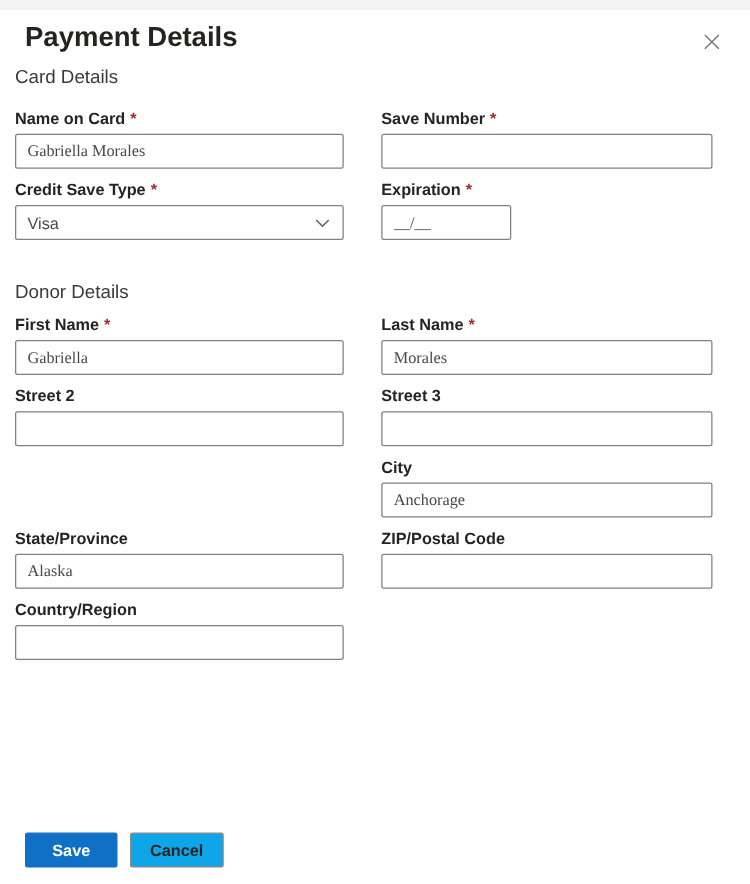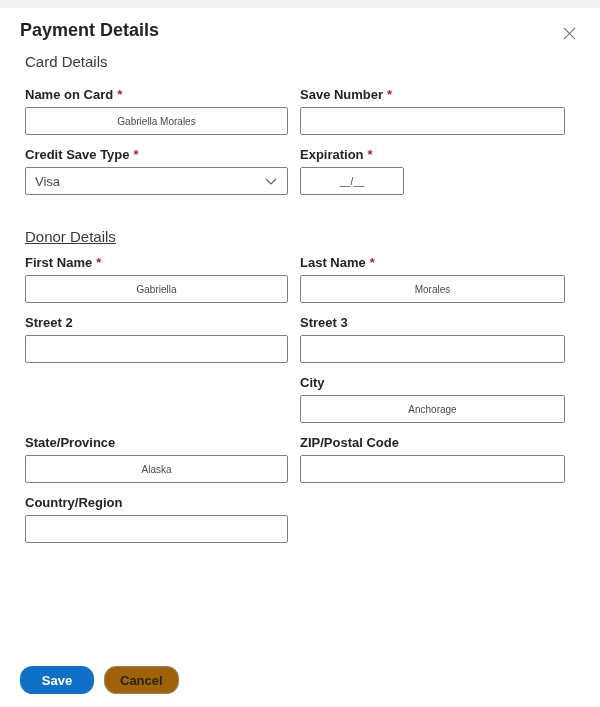--- a/index.html
+++ b/index.html
@@ -26,7 +26,7 @@
     padding: 11px 20px 0 20px;
   }
   .title {
-    font-size: 18px;
+    font-size: 22px;
     font-weight: 700;
     color: var(--label, #252423);
     line-height: 22px;

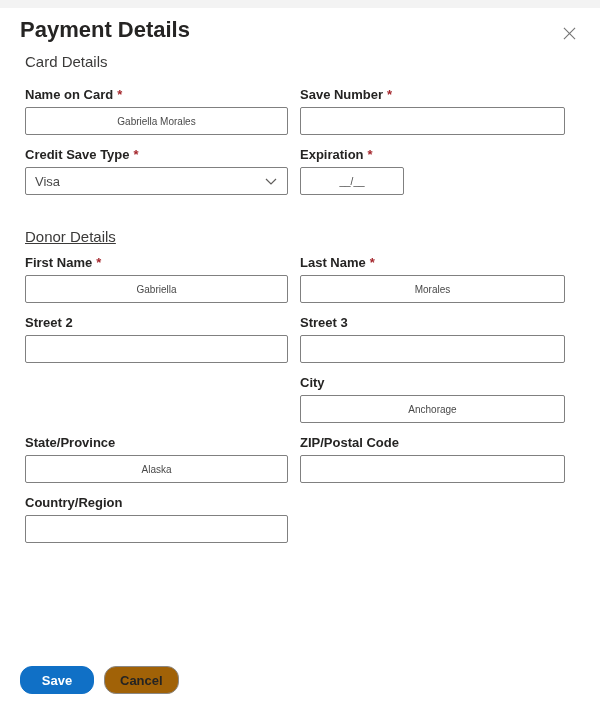--- a/index.html
+++ b/index.html
@@ -41,7 +41,7 @@
     line-height: 0;
   }
 
-  .content { padding: 0 22px 0 25px; }
+  .content { padding: 0 22px 0 12px; }
 
   .section-heading {
     font-size: 15px;

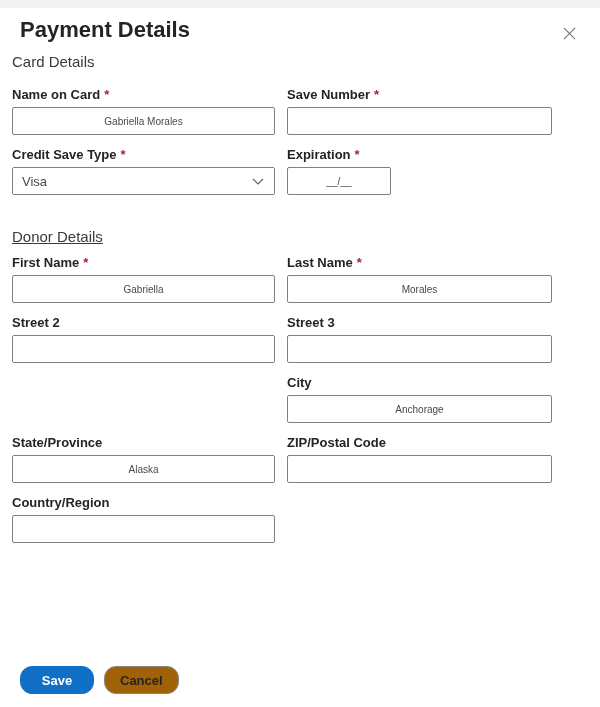--- a/index.html
+++ b/index.html
@@ -57,7 +57,6 @@
     grid-template-columns: 263px 265px;
     column-gap: 30px;
     row-gap: 9px;
-    gap: 12px;
   }
 
   .field { min-height: 48px; }

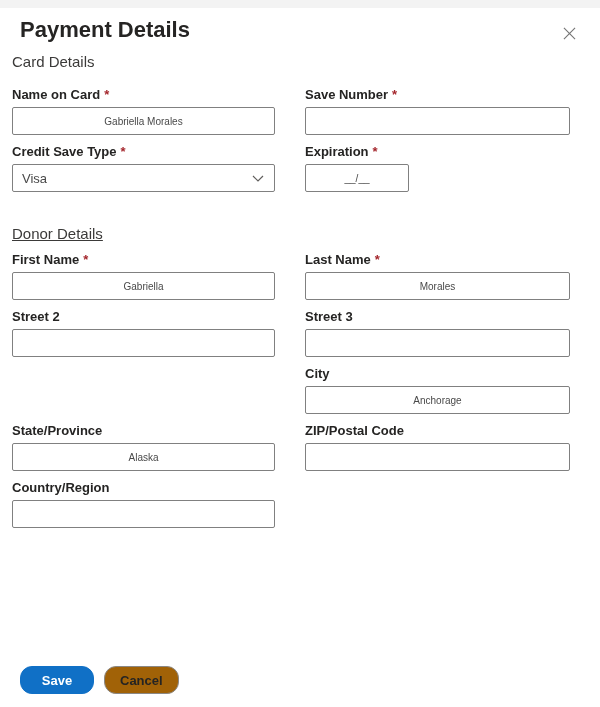--- a/index.html
+++ b/index.html
@@ -80,12 +80,11 @@
     border: 1px solid var(--input-border, #808080);
     border-radius: 2px;
     padding: 0 9px;
-    font-family: Liberation Sans, sans-serif;
-    font-size: 10px;
+    font-family: Liberation Serif, serif;
+    font-size: 13px;
     color: var(--input-text, #494949);
     background: #ffffff;
     outline: none;
-    text-align: center;
   }
   .tinput.narrow { width: 104px; }
 

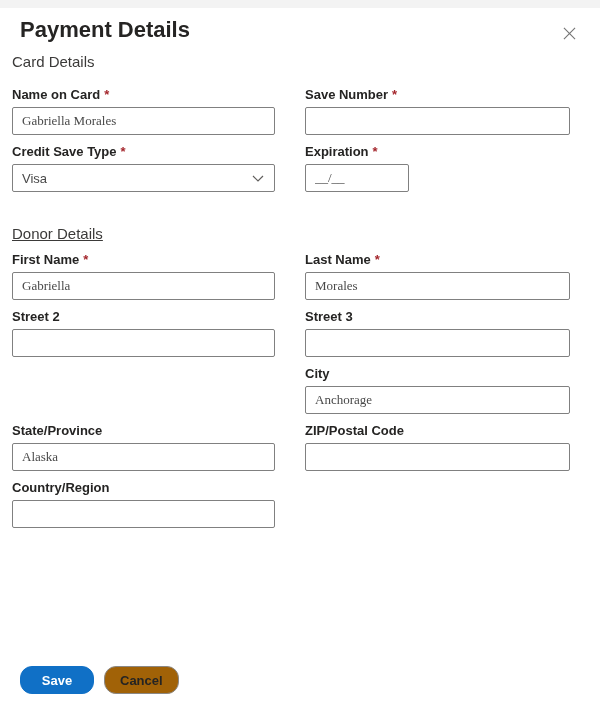--- a/index.html
+++ b/index.html
@@ -50,7 +50,7 @@
     line-height: 18px;
   }
   .card-heading  { margin: 9px 0 16px 0; }
-  .donor-heading { margin: 33px 0 9px 0; text-decoration: underline; }
+  .donor-heading { margin: 33px 0 9px 0; }
 
   .form-grid {
     display: grid;

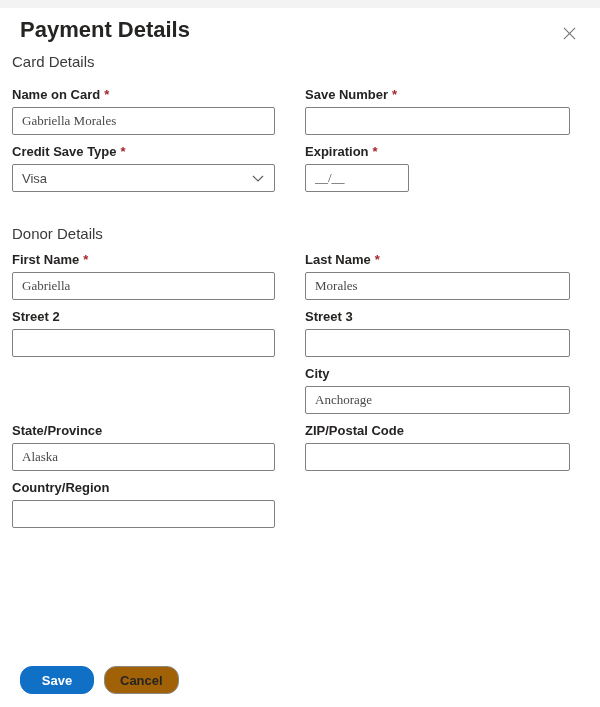--- a/index.html
+++ b/index.html
@@ -121,7 +121,7 @@
     font-family: "Liberation Sans", sans-serif;
     font-size: 13px;
     font-weight: 600;
-    border-radius: 12px;
+    border-radius: 2px;
     cursor: pointer;
   }
   .btn-primary {

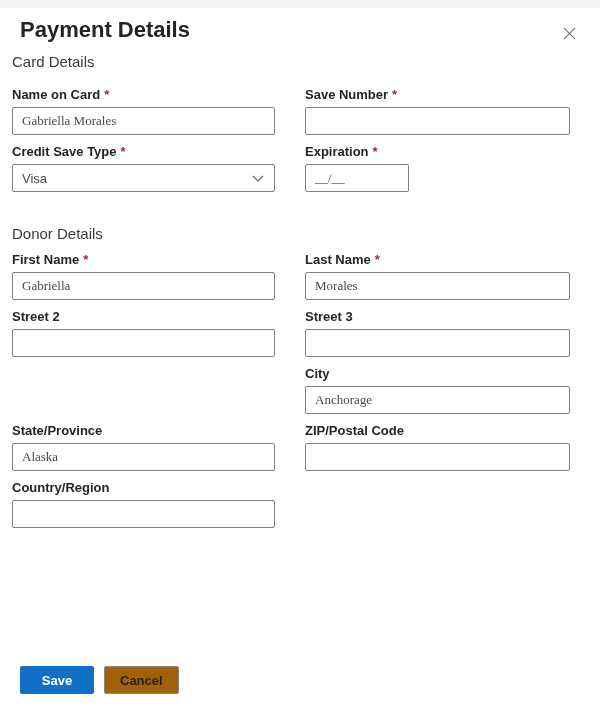--- a/index.html
+++ b/index.html
@@ -130,7 +130,7 @@
     color: var(--primary-text, #ffffff);
   }
   .btn-secondary {
-    background: #a16207;
+    background: #0ea5e9;
     border: 1px solid #8a8886;
     color: var(--label, #252423);
   }

